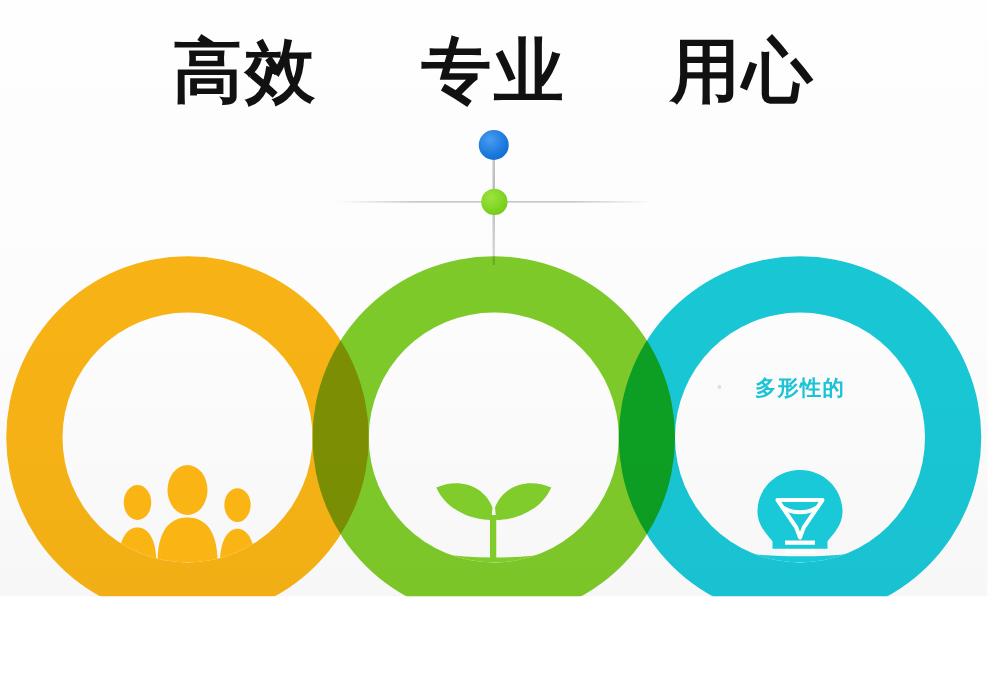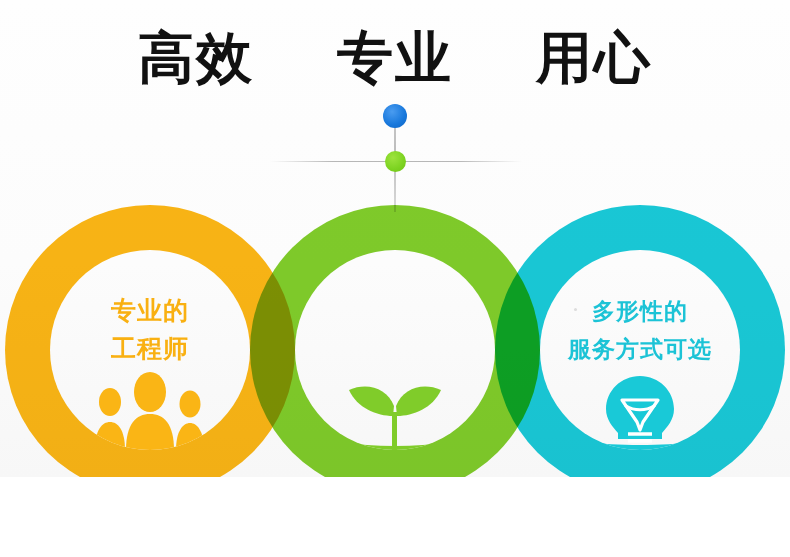--- a/index.html
+++ b/index.html
@@ -182,10 +182,6 @@
   </div>
 
   <div class="cell cell-orange">
-    <div class="cell-text">
-      <span class="ln">专业的</span>
-      <span class="ln">工程师</span>
-    </div>
     <div class="cell-icon">
       <svg viewBox="0 0 200 78" xmlns="http://www.w3.org/2000/svg" aria-hidden="true">
         <g fill="#fab515">

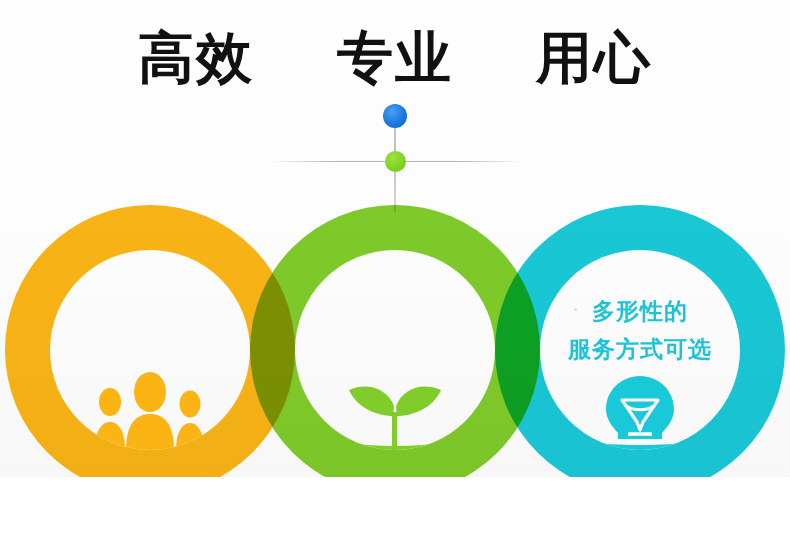--- a/index.html
+++ b/index.html
@@ -132,7 +132,7 @@
   }
   .cell-orange .cell-text { color: #f9b011; }
   .cell-green  .cell-text { color: #79cc1e; }
-  .cell-cyan   .cell-text { color: #1cc3d6; font-size: 23px; }
+  .cell-cyan   .cell-text { color: #1cc3d6; font-size: 17px; }
   .cell-text .ln { display: block; }
 
   .cell-icon {

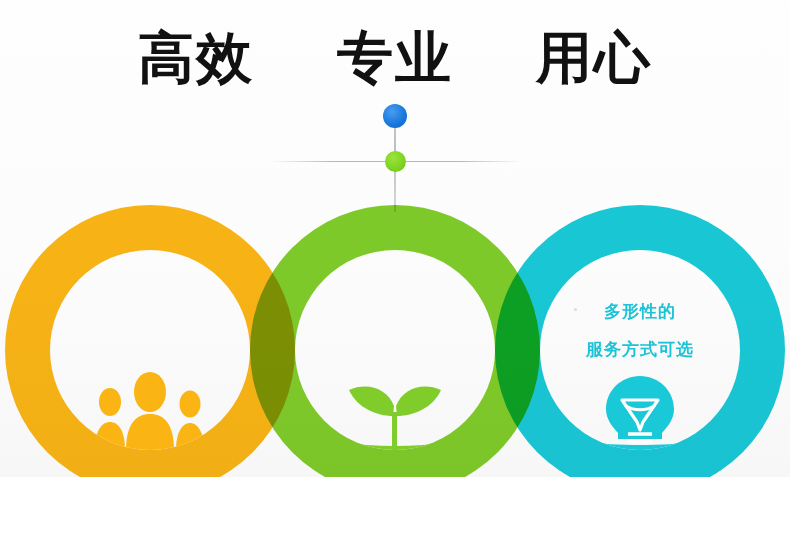--- a/index.html
+++ b/index.html
@@ -223,7 +223,6 @@
     <div class="cyan-speck"></div>
     <div class="cell-text">
       <span class="ln">多形性的</span>
-      <span class="ln">服务方式可选</span>
     </div>
     <div class="cell-icon">
       <svg viewBox="0 0 200 78" xmlns="http://www.w3.org/2000/svg" aria-hidden="true">

